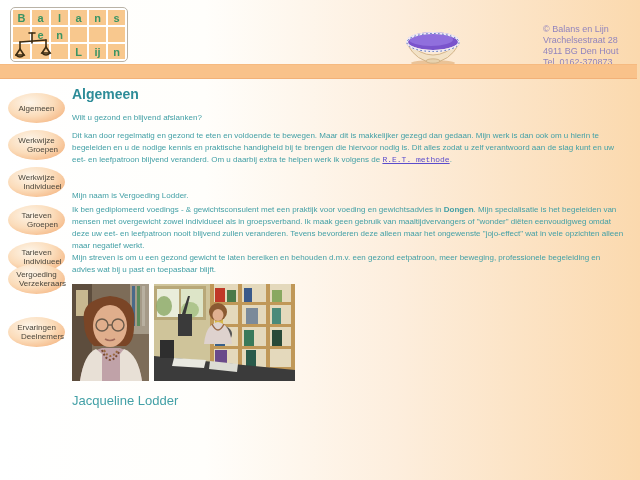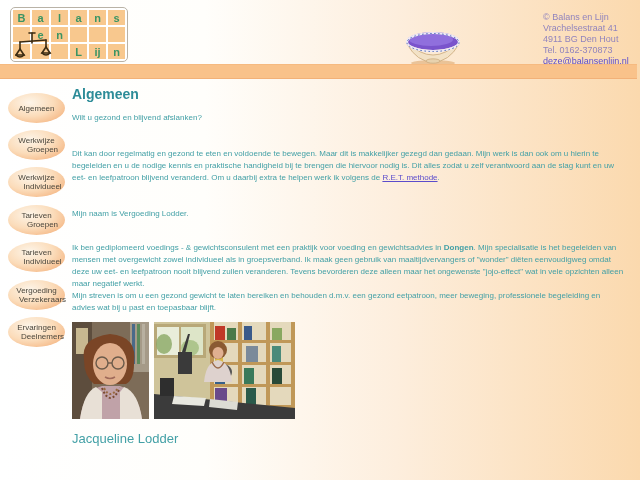--- a/index.html
+++ b/index.html
@@ -24,7 +24,7 @@
   }
   .scales{position:absolute;left:4px;top:22px;width:40px;height:34px;}
   .contact{
-    position:absolute;left:543px;top:12px;
+    position:absolute;left:543px;top:24px;
     font-size:9px;line-height:11px;color:#9184bd;
   }
   .contact a{color:#5b4ccc;text-decoration:underline;}

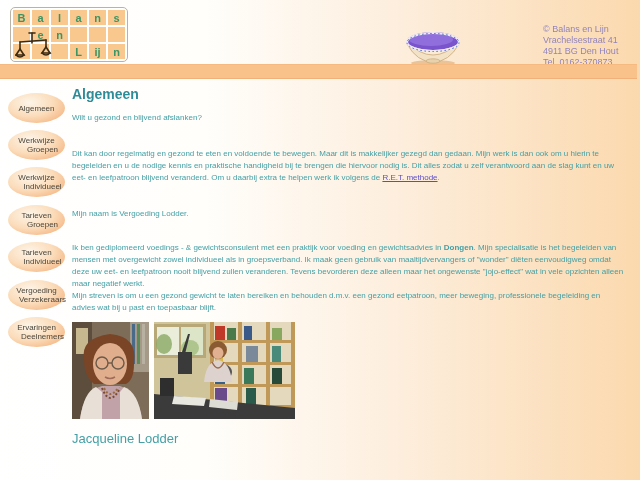--- a/index.html
+++ b/index.html
@@ -109,7 +109,7 @@
 
   <div class="contact">
     <div>© Balans en Lijn</div>
-    <div>Vrachelsestraat 41</div>
+    <div>Vrachelsestraat 28</div>
     <div>4911 BG Den Hout</div>
     <div>Tel. 0162-370873</div>
     <a href="#">deze@balansenlijn.nl</a>

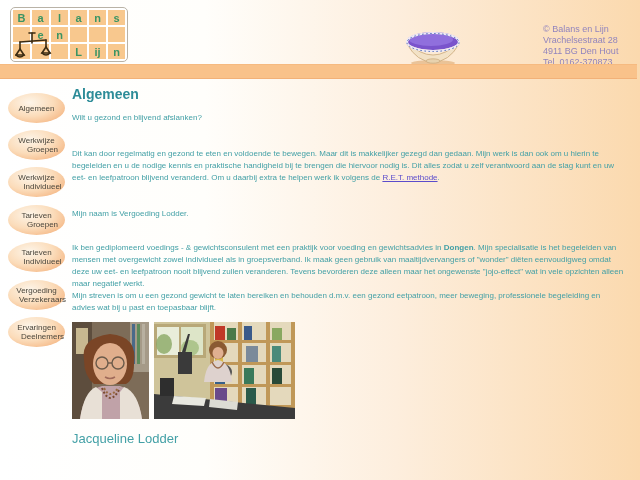--- a/index.html
+++ b/index.html
@@ -47,7 +47,7 @@
     margin:0 0 10px 0;font-size:14px;line-height:16px;color:#2d8c98;font-weight:bold;
   }
   .content p{margin:0;font-size:8px;line-height:12px;}
-  .content .intro{margin-bottom:24px;}
+  .content .intro{margin-bottom:6px;}
   .content .name-line{margin-top:24px;}
   .content .para2{margin-top:22px;}
   .content a{color:#5b4ccc;text-decoration:underline;}

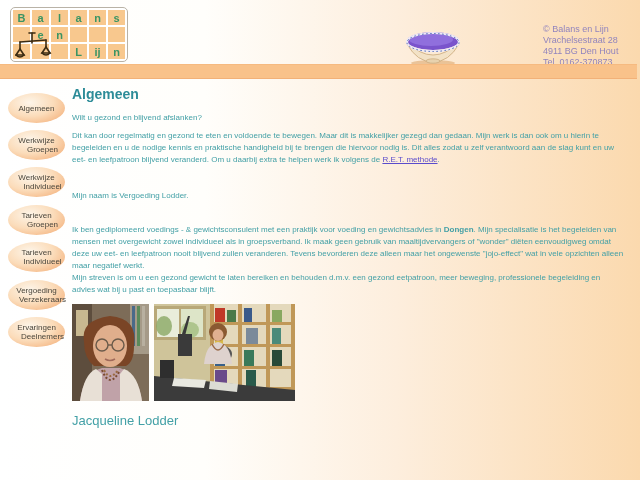--- a/index.html
+++ b/index.html
@@ -50,7 +50,7 @@
   .content .intro{margin-bottom:6px;}
   .content .name-line{margin-top:24px;}
   .content .para2{margin-top:22px;}
-  .content a{color:#5b4ccc;text-decoration:underline;}
+  .content a{color:#5b4ccc;text-decoration:underline;font-family:Liberation Mono, monospace;}
   .content b{font-weight:bold;}
   .photos{margin-top:8px;display:flex;gap:5px;height:97px;}
   .photo{display:block;}

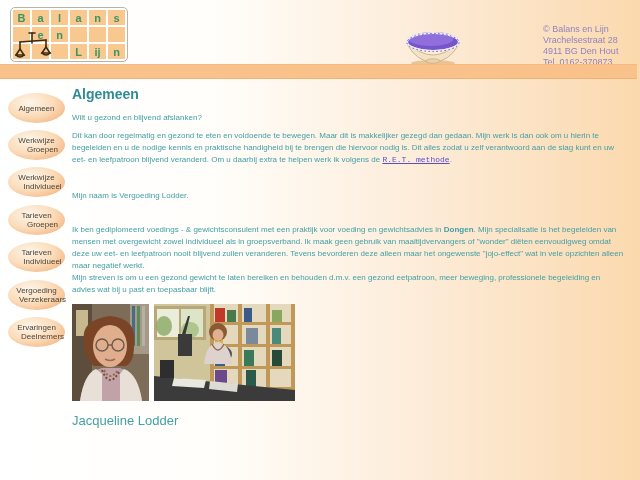--- a/index.html
+++ b/index.html
@@ -49,7 +49,7 @@
   .content p{margin:0;font-size:8px;line-height:12px;}
   .content .intro{margin-bottom:6px;}
   .content .name-line{margin-top:24px;}
-  .content .para2{margin-top:22px;}
+  .content .para2{margin-top:2px;}
   .content a{color:#5b4ccc;text-decoration:underline;font-family:Liberation Mono, monospace;}
   .content b{font-weight:bold;}
   .photos{margin-top:8px;display:flex;gap:5px;height:97px;}

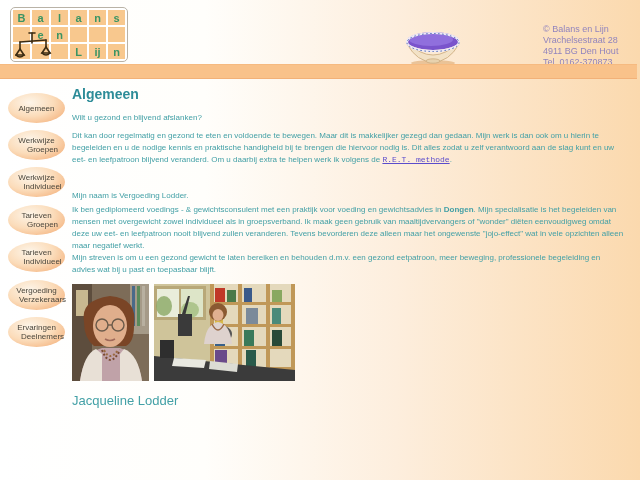--- a/index.html
+++ b/index.html
@@ -136,7 +136,7 @@
     <span>Tarieven</span>
     <span class="line2">Individueel</span>
   </div>
-  <div class="oval" style="top:280px">
+  <div class="oval" style="top:264px">
     <span>Vergoeding</span>
     <span class="line2">Verzekeraars</span>
   </div>

